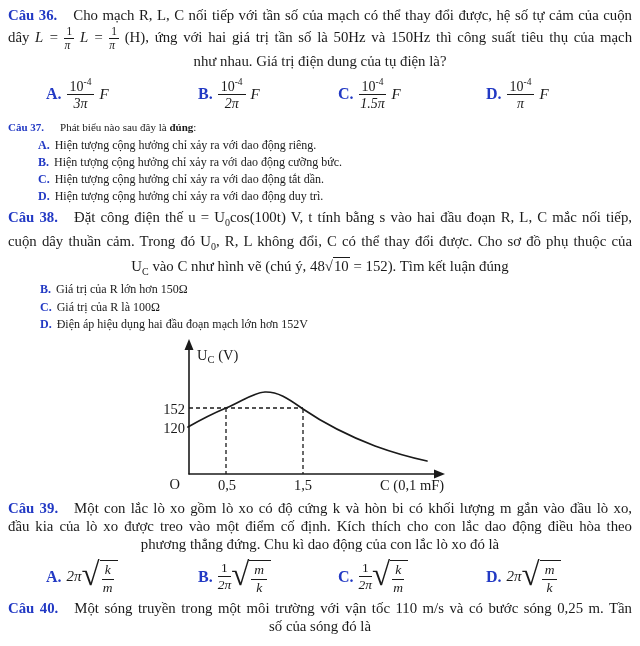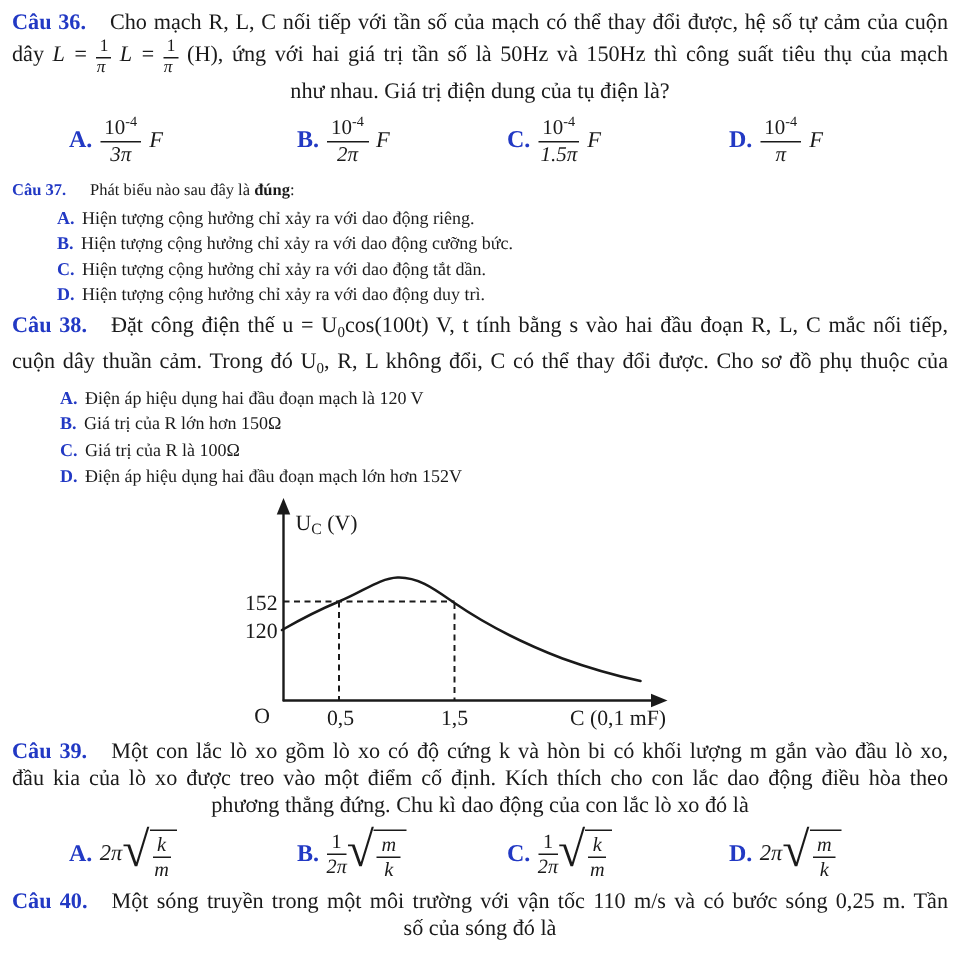--- a/index.html
+++ b/index.html
@@ -128,6 +128,7 @@
     <p class="qp">
       <span class="jl"><b class="qlabel">Câu 38.</b><span>Đặt công điện thế u = U</span><sub class="s">0</sub><span>cos(100t) V, t tính bằng s vào hai đầu đoạn R, L, C mắc nối tiếp,</span></span>
       <span class="jl"><span>cuộn dây thuần cảm. Trong đó U</span><sub class="s">0</sub><span>, R, L không đổi, C có thể thay đổi được. Cho sơ đồ phụ thuộc của</span></span>
+      <span class="jl end"><span>U</span><sub class="s">C</sub><span> vào C như hình vẽ (chú ý, 48</span><span>√</span><span class="iradbody">10</span><span> = 152). Tìm kết luận đúng</span></span>
     </p>
     <p class="optline"><b class="letter">A.</b><span>Điện áp hiệu dụng hai đầu đoạn mạch là 120 V</span></p>
     <p class="optline"><b class="letter">B.</b><span>Giá trị của R lớn hơn 150Ω</span></p>

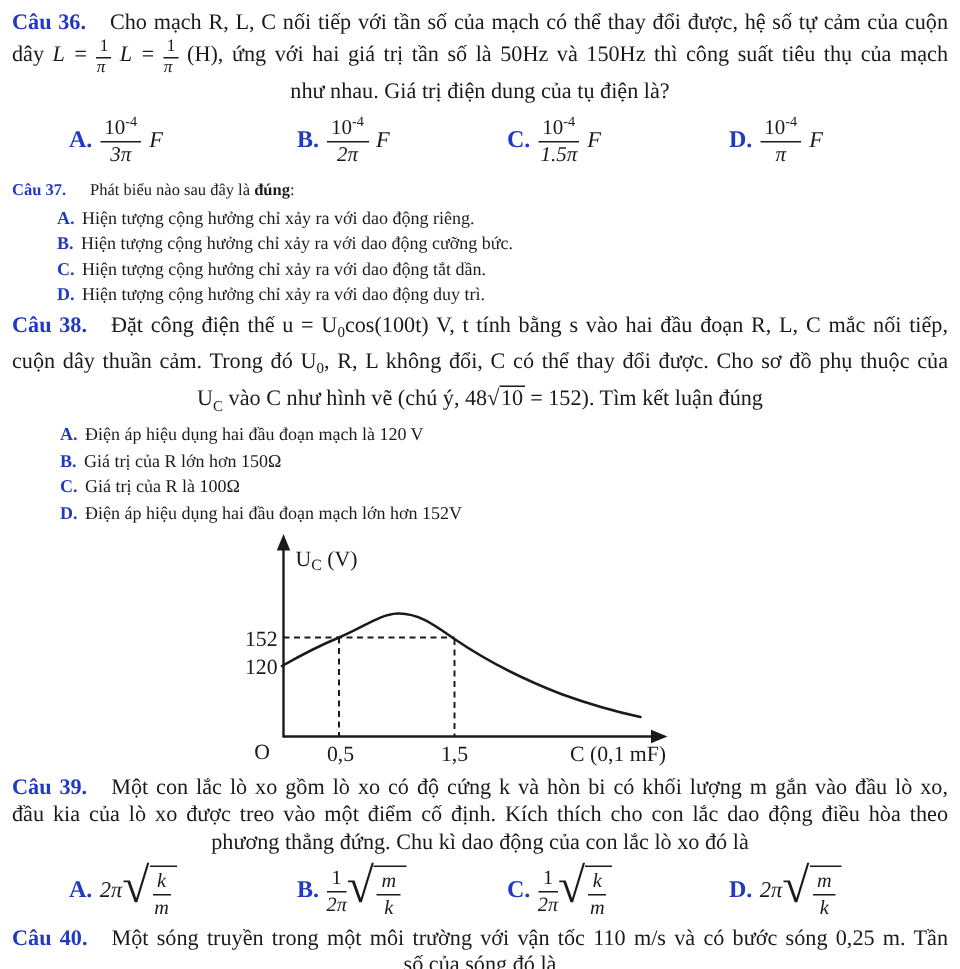--- a/index.html
+++ b/index.html
@@ -130,7 +130,6 @@
       <span class="jl"><span>cuộn dây thuần cảm. Trong đó U</span><sub class="s">0</sub><span>, R, L không đổi, C có thể thay đổi được. Cho sơ đồ phụ thuộc của</span></span>
       <span class="jl end"><span>U</span><sub class="s">C</sub><span> vào C như hình vẽ (chú ý, 48</span><span>√</span><span class="iradbody">10</span><span> = 152). Tìm kết luận đúng</span></span>
     </p>
-    <p class="optline"><b class="letter">A.</b><span>Điện áp hiệu dụng hai đầu đoạn mạch là 120 V</span></p>
     <p class="optline"><b class="letter">B.</b><span>Giá trị của R lớn hơn 150Ω</span></p>
     <p class="optline"><b class="letter">C.</b><span>Giá trị của R là 100Ω</span></p>
     <p class="optline"><b class="letter">D.</b><span>Điện áp hiệu dụng hai đầu đoạn mạch lớn hơn 152V</span></p>

